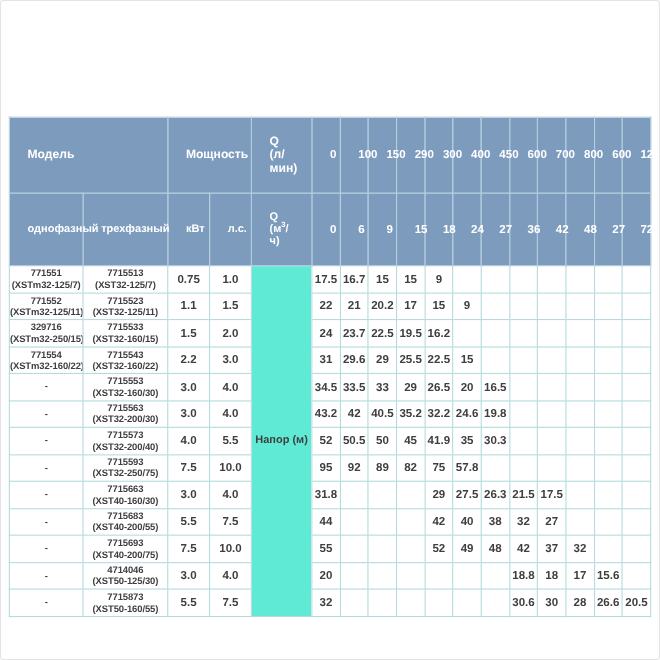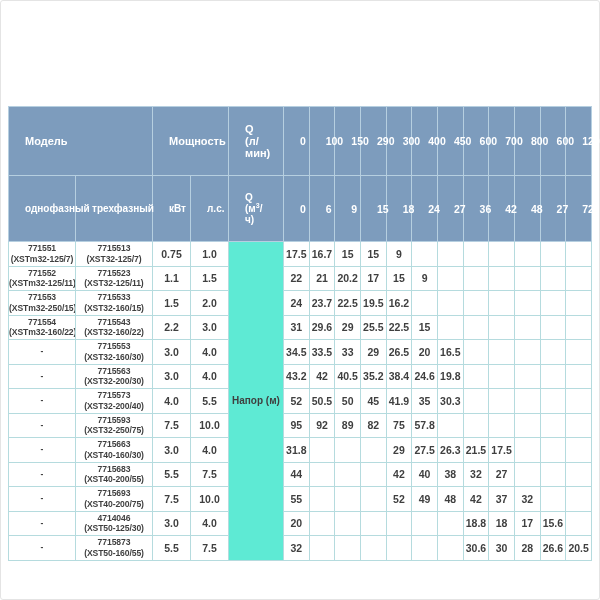--- a/index.html
+++ b/index.html
@@ -156,7 +156,7 @@
       </tr>
       <tr>
         <td class="model">
-          <div>771553</div>
+          <div>329716</div>
           <div>(XSTm32-250/15)</div>
         </td>
         <td class="model">

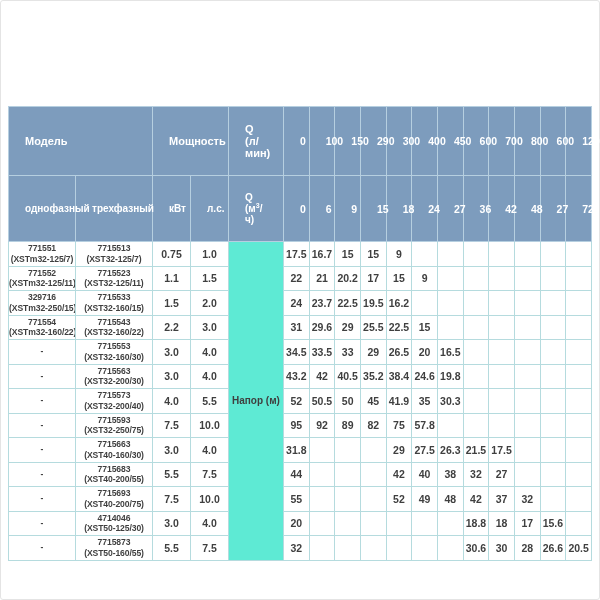--- a/index.html
+++ b/index.html
@@ -239,7 +239,7 @@
         <td>42</td>
         <td>40.5</td>
         <td>35.2</td>
-        <td>38.4</td>
+        <td>32.2</td>
         <td>24.6</td>
         <td>19.8</td>
         <td></td>

